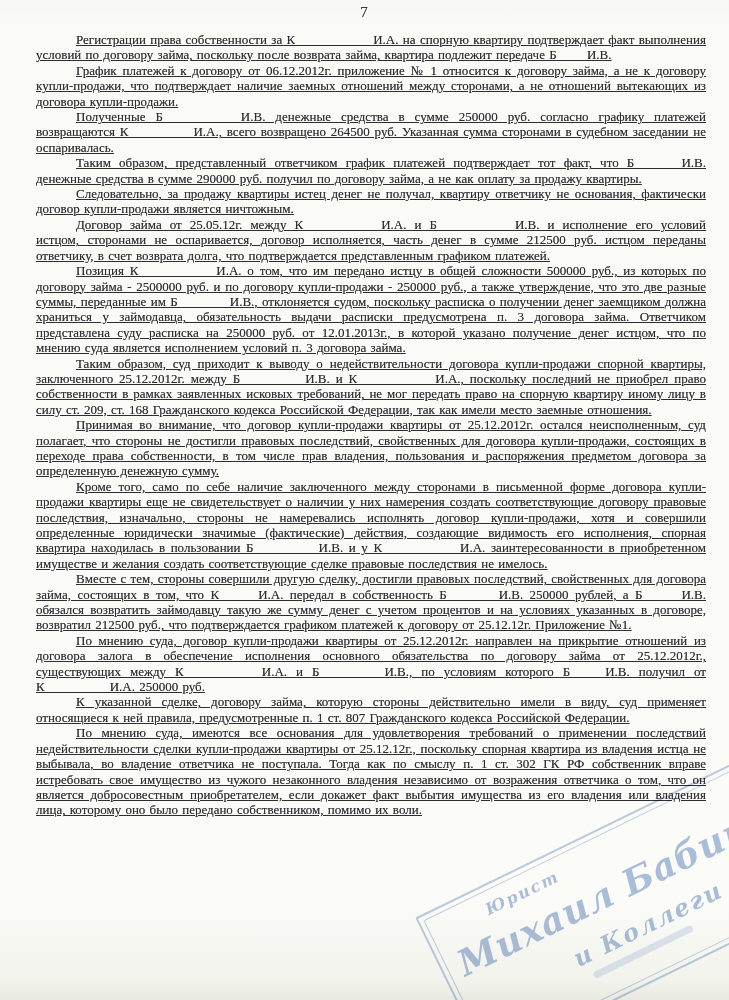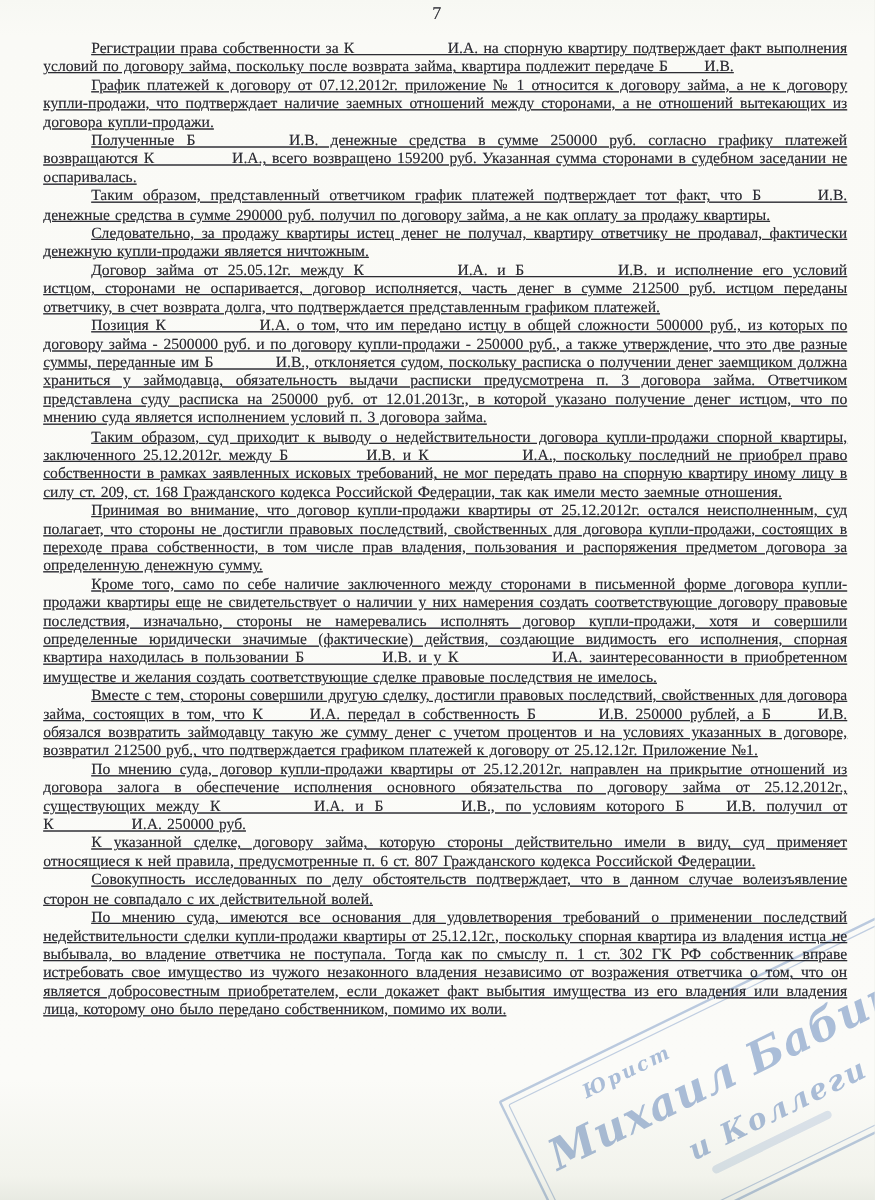--- a/index.html
+++ b/index.html
@@ -110,7 +110,7 @@
 
   <div class="content">
     <p>Регистрации права собственности за К      И.А. на спорную квартиру подтверждает факт выполнения условий по договору займа, поскольку после возврата займа, квартира подлежит передаче Б   И.В.</p>
-    <p>График платежей к договору от 07.12.2012г.  приложение № 1 относится к договору займа, а не к договору купли-продажи, что подтверждает наличие заемных отношений между сторонами, а не отношений вытекающих из договора купли-продажи.</p>
+    <p>График платежей к договору от 06.12.2012г.  приложение № 1 относится к договору займа, а не к договору купли-продажи, что подтверждает наличие заемных отношений между сторонами, а не отношений вытекающих из договора купли-продажи.</p>
     <p>Полученные Б      И.В. денежные средства в сумме 250000 руб. согласно графику платежей возвращаются К     И.А., всего возвращено 159200 руб. Указанная сумма сторонами в судебном заседании не оспаривалась.</p>
     <p>Таким образом, представленный ответчиком график платежей подтверждает тот факт, что Б    И.В. денежные средства в сумме 290000 руб. получил по договору займа, а не как оплату за продажу квартиры.</p>
     <p>Следовательно, за продажу квартиры истец денег не получал, квартиру ответчику не продавал, фактически денежную купли-продажи является ничтожным.</p>

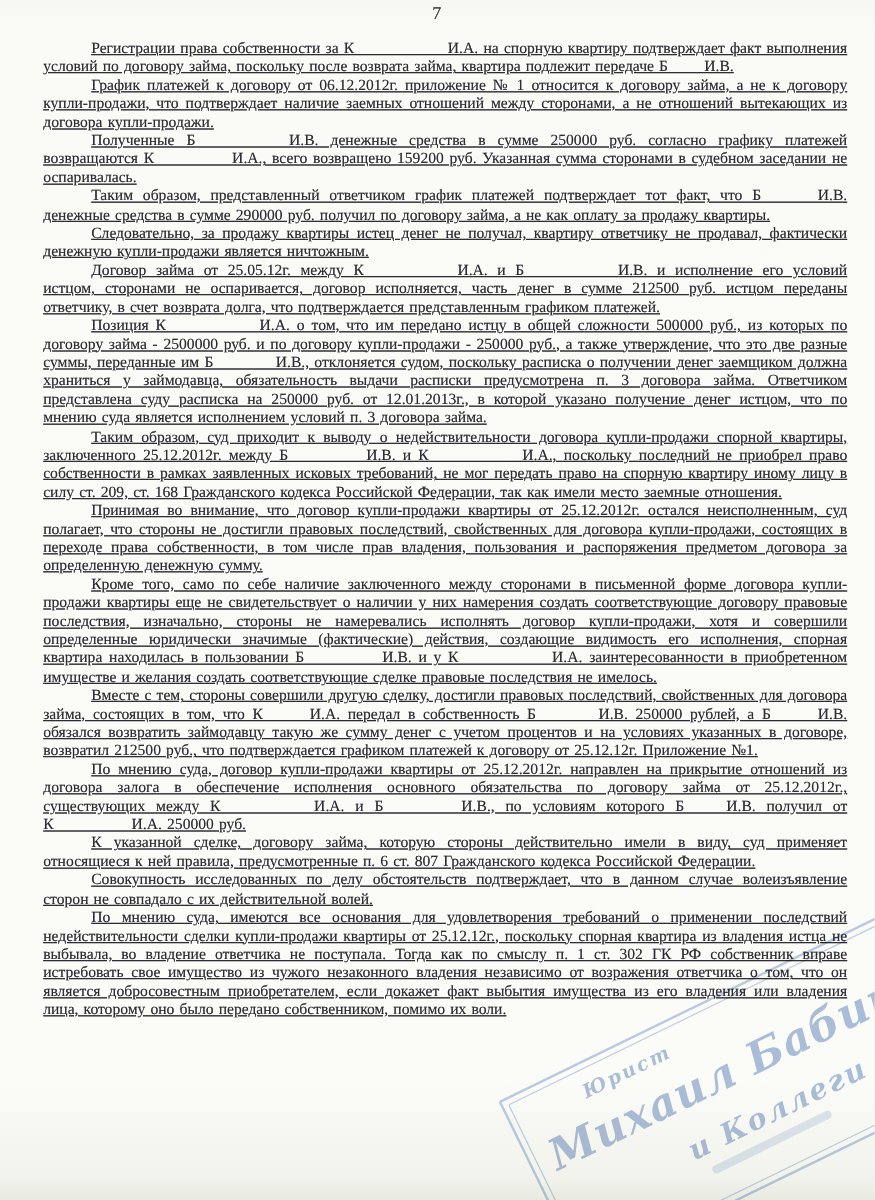--- a/index.html
+++ b/index.html
@@ -111,7 +111,7 @@
   <div class="content">
     <p>Регистрации права собственности за К      И.А. на спорную квартиру подтверждает факт выполнения условий по договору займа, поскольку после возврата займа, квартира подлежит передаче Б   И.В.</p>
     <p>График платежей к договору от 06.12.2012г.  приложение № 1 относится к договору займа, а не к договору купли-продажи, что подтверждает наличие заемных отношений между сторонами, а не отношений вытекающих из договора купли-продажи.</p>
-    <p>Полученные Б      И.В. денежные средства в сумме 250000 руб. согласно графику платежей возвращаются К     И.А., всего возвращено 159200 руб. Указанная сумма сторонами в судебном заседании не оспаривалась.</p>
+    <p>Полученные Б      И.В. денежные средства в сумме 250000 руб. согласно графику платежей возвращаются К     И.А., всего возвращено 264500 руб. Указанная сумма сторонами в судебном заседании не оспаривалась.</p>
     <p>Таким образом, представленный ответчиком график платежей подтверждает тот факт, что Б    И.В. денежные средства в сумме 290000 руб. получил по договору займа, а не как оплату за продажу квартиры.</p>
     <p>Следовательно, за продажу квартиры истец денег не получал, квартиру ответчику не продавал, фактически денежную купли-продажи является ничтожным.</p>
     <p>Договор займа от 25.05.12г. между К      И.А. и Б      И.В. и исполнение его условий истцом, сторонами не оспаривается, договор исполняется, часть денег в сумме 212500 руб. истцом переданы ответчику,  в счет возврата долга, что подтверждается представленным графиком платежей.</p>

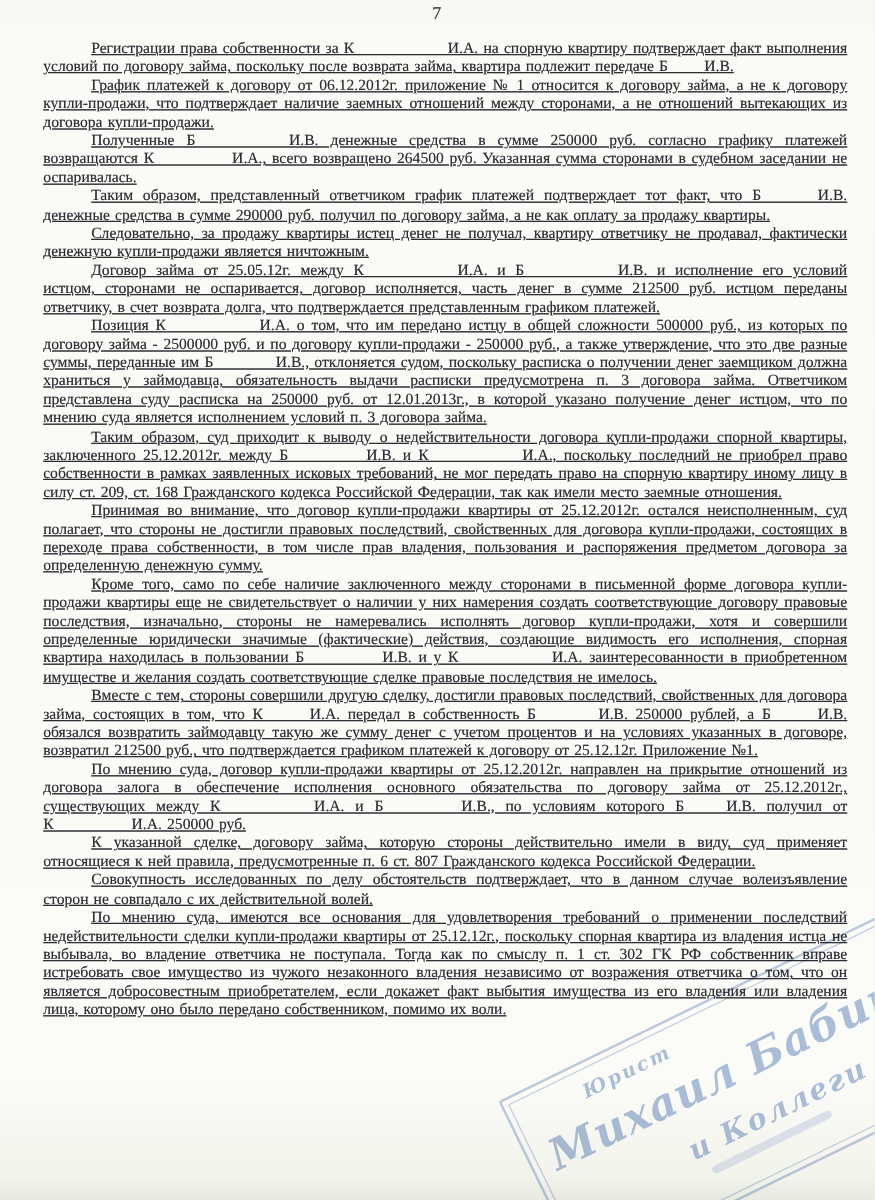--- a/index.html
+++ b/index.html
@@ -113,7 +113,7 @@
     <p>График платежей к договору от 06.12.2012г.  приложение № 1 относится к договору займа, а не к договору купли-продажи, что подтверждает наличие заемных отношений между сторонами, а не отношений вытекающих из договора купли-продажи.</p>
     <p>Полученные Б      И.В. денежные средства в сумме 250000 руб. согласно графику платежей возвращаются К     И.А., всего возвращено 264500 руб. Указанная сумма сторонами в судебном заседании не оспаривалась.</p>
     <p>Таким образом, представленный ответчиком график платежей подтверждает тот факт, что Б    И.В. денежные средства в сумме 290000 руб. получил по договору займа, а не как оплату за продажу квартиры.</p>
-    <p>Следовательно, за продажу квартиры истец денег не получал, квартиру ответчику не продавал, фактически денежную купли-продажи является ничтожным.</p>
+    <p>Следовательно, за продажу квартиры истец денег не получал, квартиру ответчику не основания, фактически договор купли-продажи является ничтожным.</p>
     <p>Договор займа от 25.05.12г. между К      И.А. и Б      И.В. и исполнение его условий истцом, сторонами не оспаривается, договор исполняется, часть денег в сумме 212500 руб. истцом переданы ответчику,  в счет возврата долга, что подтверждается представленным графиком платежей.</p>
     <p>Позиция К      И.А. о том, что им передано истцу в общей сложности  500000 руб., из которых по договору займа  -  2500000 руб. и  по договору купли-продажи  - 250000 руб., а также утверждение, что это две разные суммы, переданные им Б    И.В., отклоняется судом, поскольку расписка  о получении денег заемщиком должна храниться у займодавца, обязательность выдачи расписки предусмотрена п. 3 договора займа. Ответчиком представлена суду расписка на 250000 руб. от 12.01.2013г., в которой указано получение денег истцом, что по мнению суда является исполнением условий п. 3 договора займа.</p>
     <p>Таким образом, суд приходит к выводу о недействительности договора купли-продажи спорной квартиры, заключенного 25.12.2012г. между Б     И.В. и К      И.А.,  поскольку последний не приобрел право собственности в рамках заявленных исковых требований, не мог передать право на спорную квартиру  иному лицу в силу ст. 209, ст. 168 Гражданского кодекса Российской Федерации, так как имели место заемные отношения.</p>

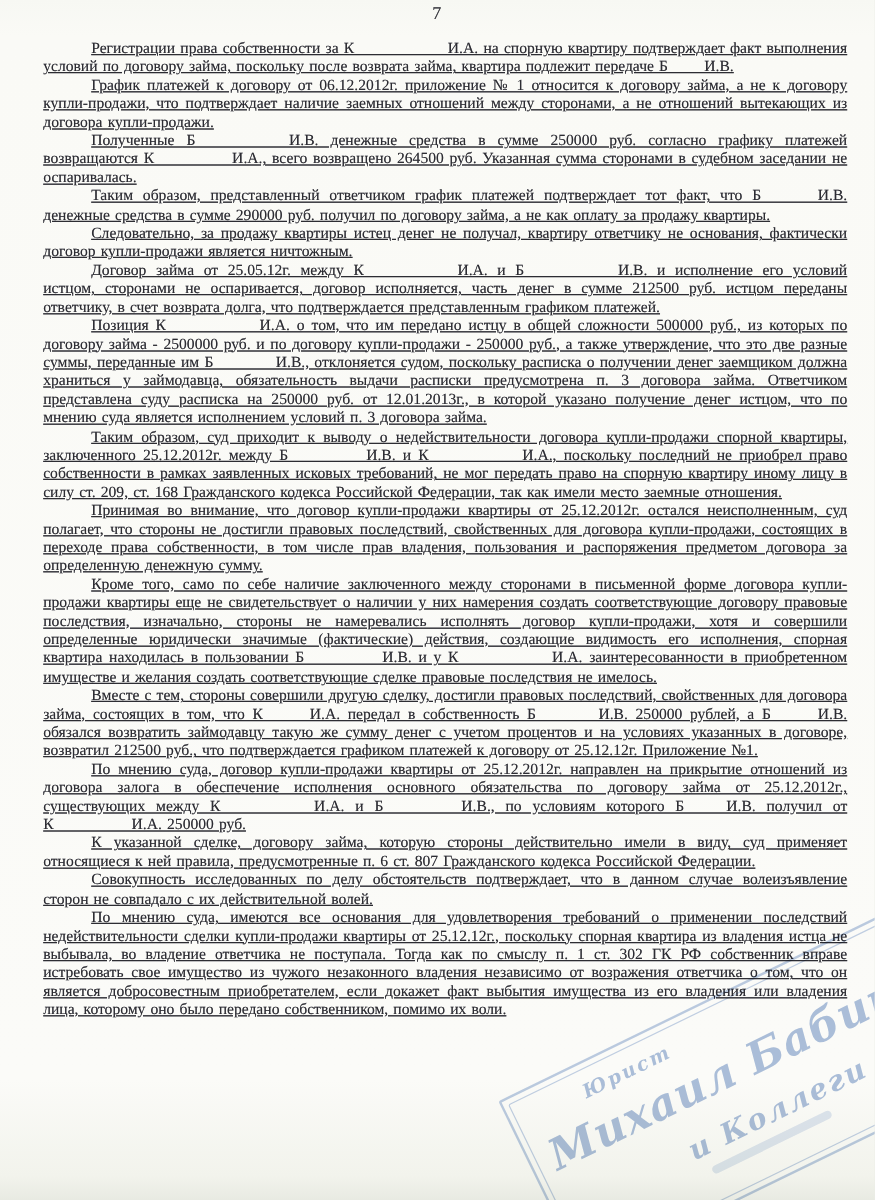--- a/index.html
+++ b/index.html
@@ -121,7 +121,7 @@
     <p>Кроме того, само по себе наличие заключенного между сторонами в письменной форме договора купли-продажи квартиры еще не свидетельствует о наличии у них намерения создать соответствующие договору правовые последствия, изначально, стороны не намеревались исполнять договор купли-продажи, хотя и совершили определенные юридически значимые (фактические) действия, создающие видимость его исполнения, спорная квартира находилась в пользовании Б     И.В. и у К      И.А. заинтересованности в приобретенном имуществе и желания создать соответствующие сделке правовые последствия не имелось.</p>
     <p>Вместе с тем, стороны совершили другую сделку, достигли правовых последствий, свойственных для договора займа, состоящих в том, что К   И.А. передал в собственность Б    И.В. 250000 рублей, а Б   И.В. обязался возвратить займодавцу такую же сумму денег с учетом процентов и на условиях указанных в договоре, возвратил 212500 руб., что подтверждается графиком платежей к договору от 25.12.12г. Приложение №1.</p>
     <p>По мнению суда, договор купли-продажи квартиры от 25.12.2012г. направлен на прикрытие отношений из договора залога в обеспечение исполнения основного обязательства по договору займа от 25.12.2012г., существующих между К      И.А. и Б     И.В., по условиям которого Б   И.В. получил  от К     И.А. 250000 руб.</p>
-    <p>К указанной сделке, договору займа, которую стороны действительно имели в виду, суд применяет относящиеся к ней правила, предусмотренные п. 6 ст. 807 Гражданского кодекса Российской Федерации.</p>
+    <p>К указанной сделке, договору займа, которую стороны действительно имели в виду, суд применяет относящиеся к ней правила, предусмотренные п. 1 ст. 807 Гражданского кодекса Российской Федерации.</p>
     <p>Совокупность исследованных по делу обстоятельств подтверждает, что в данном случае волеизъявление сторон не совпадало с их действительной волей.</p>
     <p>По мнению суда, имеются все основания для удовлетворения требований о применении последствий недействительности сделки купли-продажи квартиры от 25.12.12г., поскольку спорная квартира из владения истца не выбывала, во владение ответчика не поступала. Тогда как по смыслу п. 1 ст. 302 ГК РФ собственник вправе истребовать свое имущество из чужого незаконного владения независимо от возражения ответчика о том, что он является добросовестным приобретателем, если докажет факт выбытия имущества из его владения или владения лица, которому оно было передано собственником, помимо их воли.</p>
   </div>

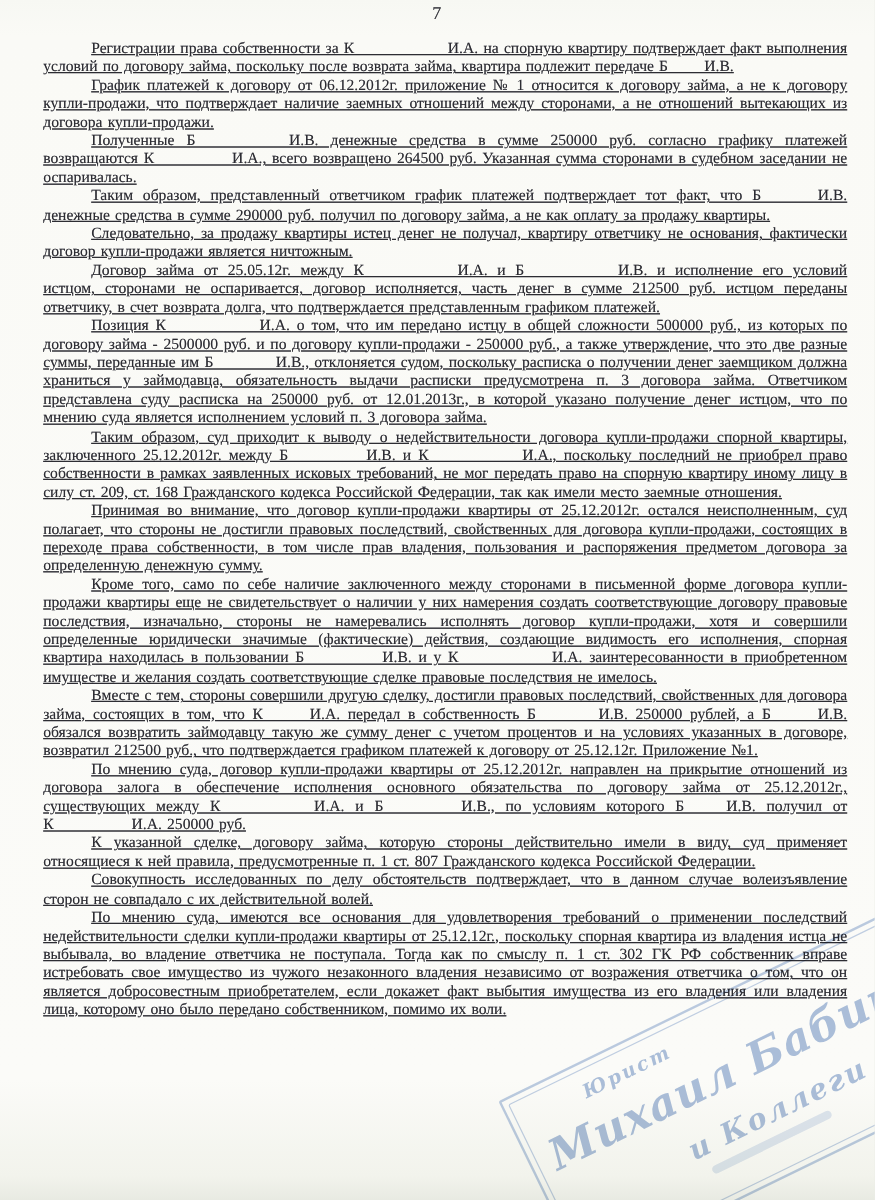--- a/index.html
+++ b/index.html
@@ -122,7 +122,6 @@
     <p>Вместе с тем, стороны совершили другую сделку, достигли правовых последствий, свойственных для договора займа, состоящих в том, что К   И.А. передал в собственность Б    И.В. 250000 рублей, а Б   И.В. обязался возвратить займодавцу такую же сумму денег с учетом процентов и на условиях указанных в договоре, возвратил 212500 руб., что подтверждается графиком платежей к договору от 25.12.12г. Приложение №1.</p>
     <p>По мнению суда, договор купли-продажи квартиры от 25.12.2012г. направлен на прикрытие отношений из договора залога в обеспечение исполнения основного обязательства по договору займа от 25.12.2012г., существующих между К      И.А. и Б     И.В., по условиям которого Б   И.В. получил  от К     И.А. 250000 руб.</p>
     <p>К указанной сделке, договору займа, которую стороны действительно имели в виду, суд применяет относящиеся к ней правила, предусмотренные п. 1 ст. 807 Гражданского кодекса Российской Федерации.</p>
-    <p>Совокупность исследованных по делу обстоятельств подтверждает, что в данном случае волеизъявление сторон не совпадало с их действительной волей.</p>
     <p>По мнению суда, имеются все основания для удовлетворения требований о применении последствий недействительности сделки купли-продажи квартиры от 25.12.12г., поскольку спорная квартира из владения истца не выбывала, во владение ответчика не поступала. Тогда как по смыслу п. 1 ст. 302 ГК РФ собственник вправе истребовать свое имущество из чужого незаконного владения независимо от возражения ответчика о том, что он является добросовестным приобретателем, если докажет факт выбытия имущества из его владения или владения лица, которому оно было передано собственником, помимо их воли.</p>
   </div>
 

